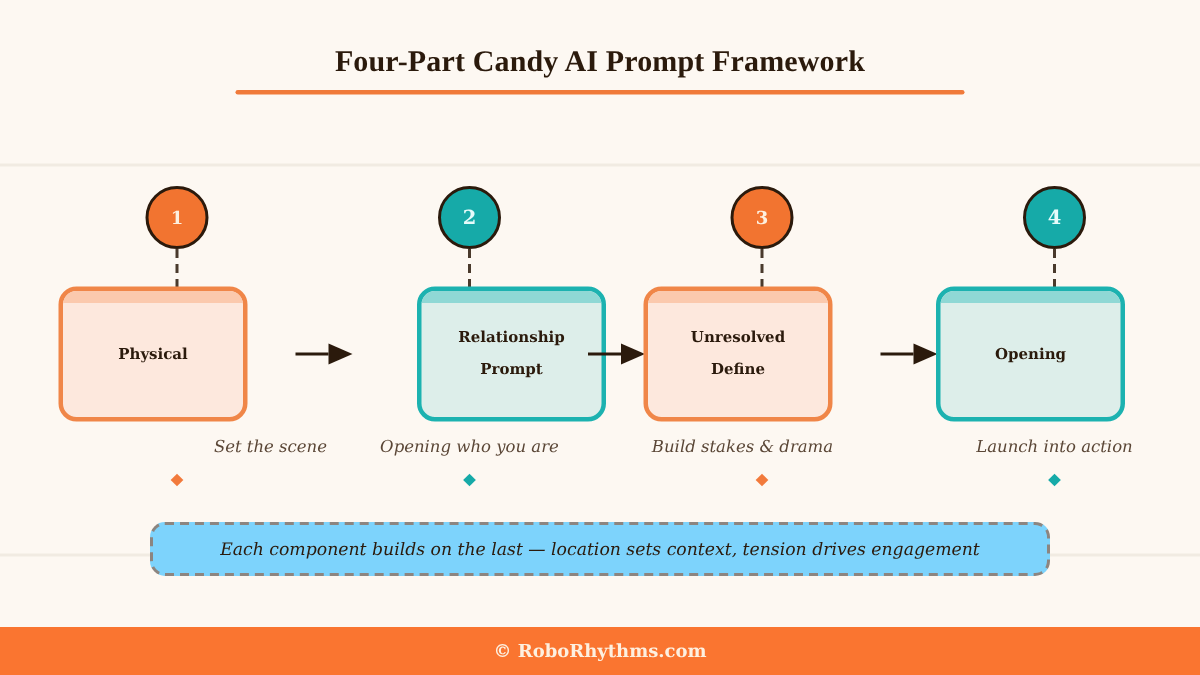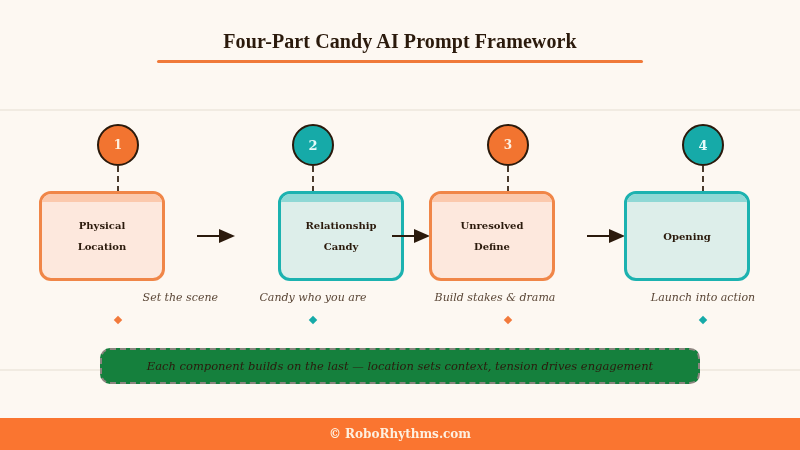--- a/index.html
+++ b/index.html
@@ -108,7 +108,6 @@
     <div class="topband"></div>
     <div class="label">
       <div>Physical</div>
-      <div>Location</div>
     </div>
   </div>
   <div class="caption" style="left:18px;text-align:right;">Set the scene</div>

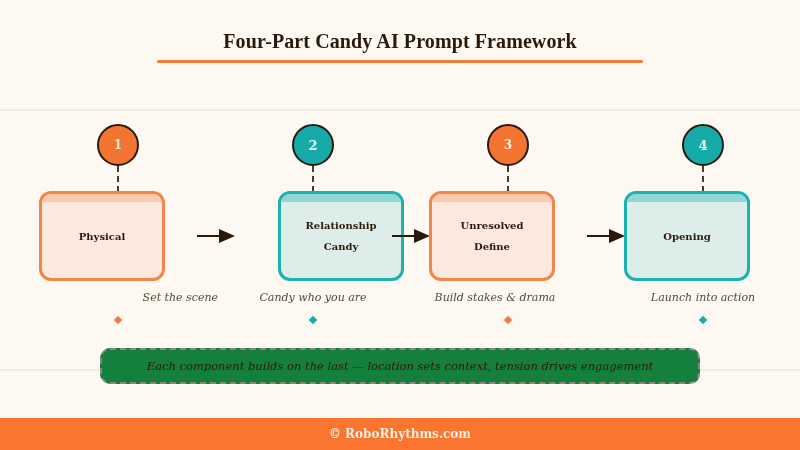--- a/index.html
+++ b/index.html
@@ -126,7 +126,7 @@
     <div class="topband"></div>
     <div class="label">
       <div>Relationship</div>
-      <div>Candy</div>
+      <div>Prompt</div>
     </div>
   </div>
   <div class="caption" style="left:213px;">Candy who you are</div>

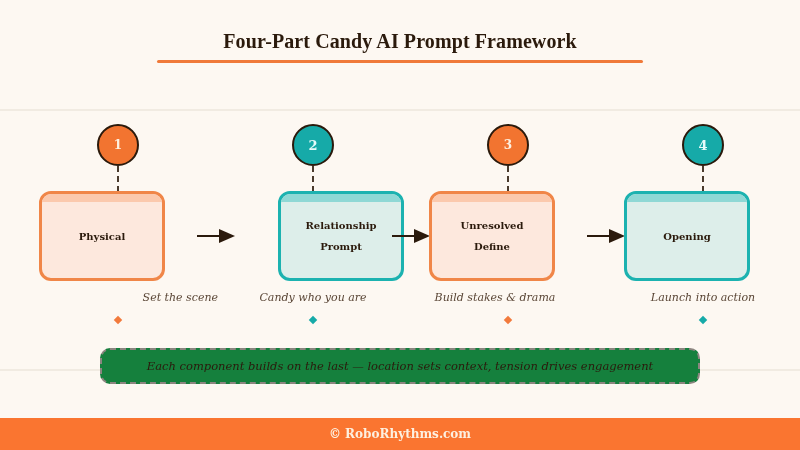--- a/index.html
+++ b/index.html
@@ -129,7 +129,7 @@
       <div>Prompt</div>
     </div>
   </div>
-  <div class="caption" style="left:213px;">Candy who you are</div>
+  <div class="caption" style="left:213px;">Opening who you are</div>
   <div class="diamond teal" style="left:310px;"></div>
 </div>
 

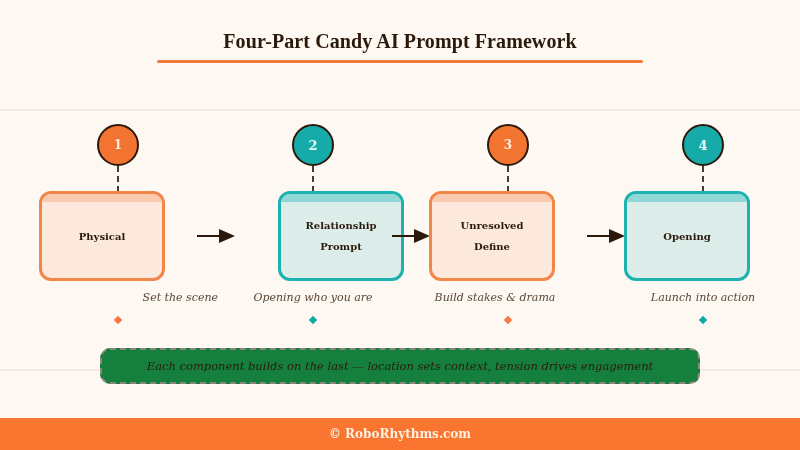--- a/index.html
+++ b/index.html
@@ -80,7 +80,7 @@
   .note {
     position: absolute; top: 348px; left: 100px; width: 600px; height: 36px;
     border: 2px dashed #8c8580; border-radius: 10px;
-    background: #15803d;
+    background: #7dd3fc;
     display: flex; align-items: center; justify-content: center;
     font-family: "DejaVu Serif", serif; font-style: italic; font-size: 11.5px;
     color: #2b1a0c;

